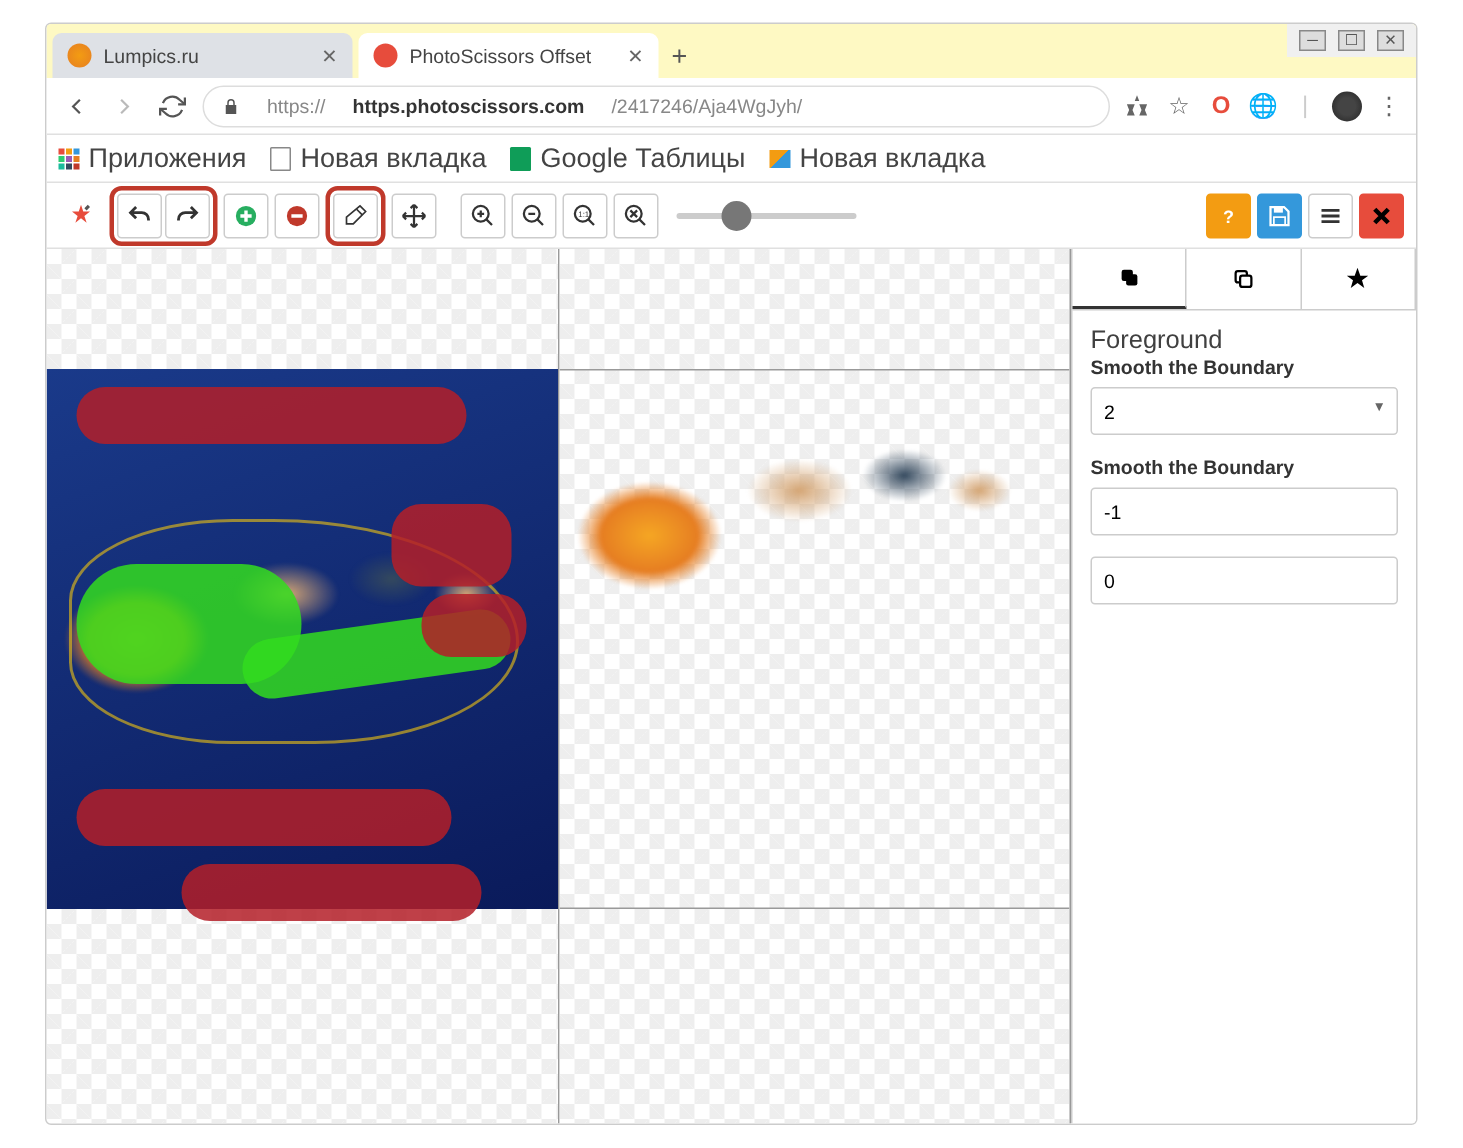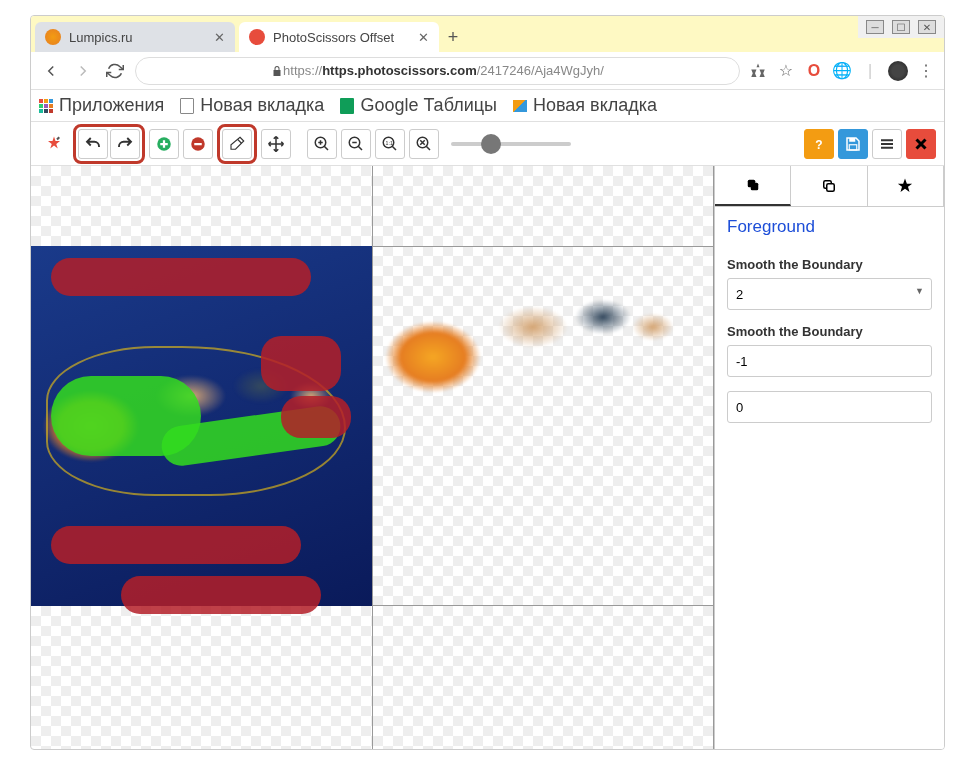--- a/index.html
+++ b/index.html
@@ -19,7 +19,7 @@
 
 .addr-bar { display: flex; align-items: center; height: 38px; background: #fff; padding: 0 8px; border-bottom: 1px solid #e0e0e0; gap: 8px; }
 .nav-btn { width: 24px; height: 24px; display: flex; align-items: center; justify-content: center; color: #666; }
-.url-box { flex: 1; display: flex; align-items: center; height: 28px; border: 1px solid #ddd; border-radius: 14px; padding: 0 12px; font-size: 13px; color: #333; gap: 0; justify-content: center; }
+.url-box { flex: 1; display: flex; align-items: center; height: 28px; border: 1px solid #ddd; border-radius: 14px; padding: 0 12px; font-size: 13px; color: #333; gap: 18px; }
 .url-prefix { color: #888; }
 .url-secure { font-weight: bold; color: #333; }
 .addr-icon { width: 20px; height: 20px; display: flex; align-items: center; justify-content: center; color: #666; }

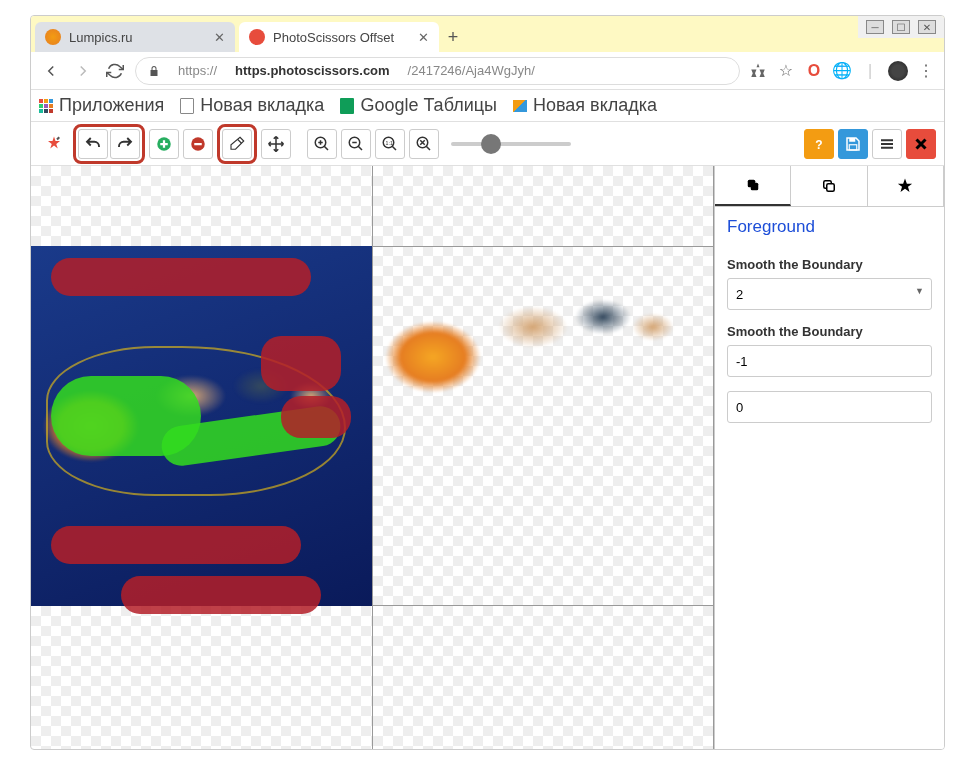--- a/index.html
+++ b/index.html
@@ -80,7 +80,7 @@
 .panel-tab { flex: 1; height: 40px; display: flex; align-items: center; justify-content: center; border-right: 1px solid #ccc; }
 .panel-tab.active { border-bottom: 2px solid #333; }
 .panel-body { padding: 10px 12px; }
-.panel-title { font-size: 17px; color: #1d4ed8; margin-bottom: 20px; }
+.panel-title { font-size: 17px; color: #404040; margin-bottom: 0; }
 .field-label { font-size: 13px; font-weight: bold; color: #333; margin-bottom: 6px; }
 .field-input { width: 100%; height: 32px; border: 1px solid #ccc; border-radius: 3px; padding: 0 8px; font-size: 13px; margin-bottom: 14px; background: #fff; }
 .field-select { position: relative; }

